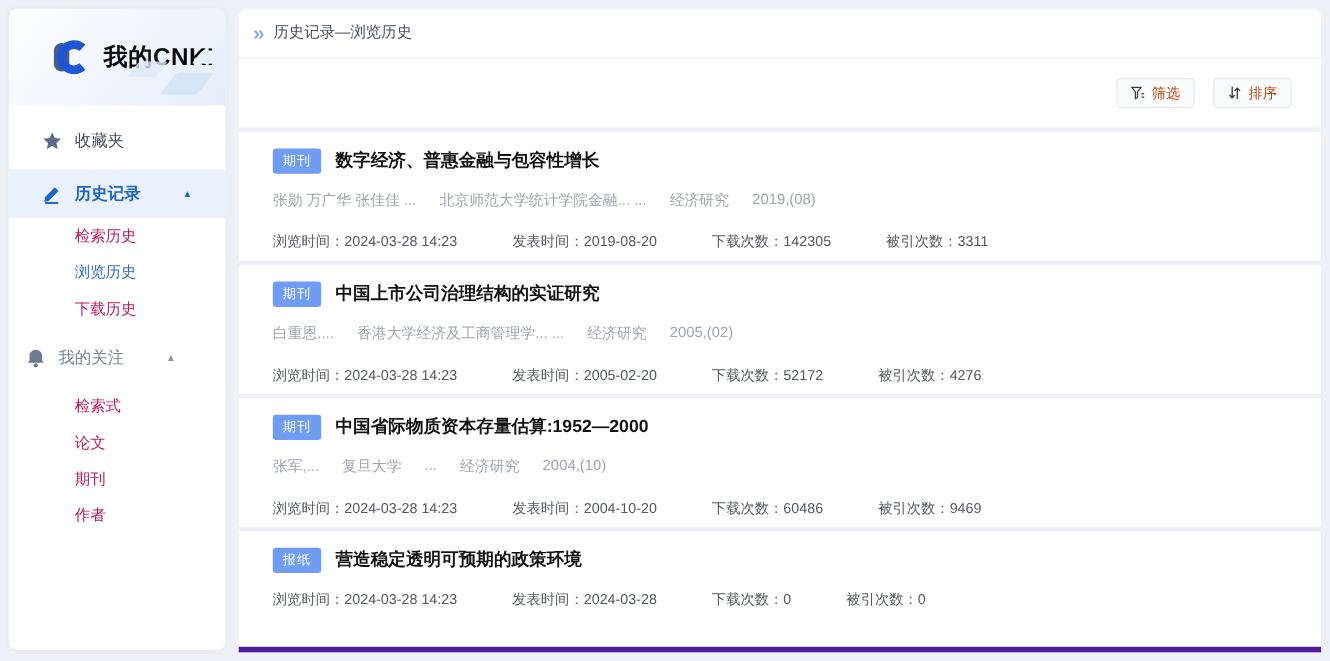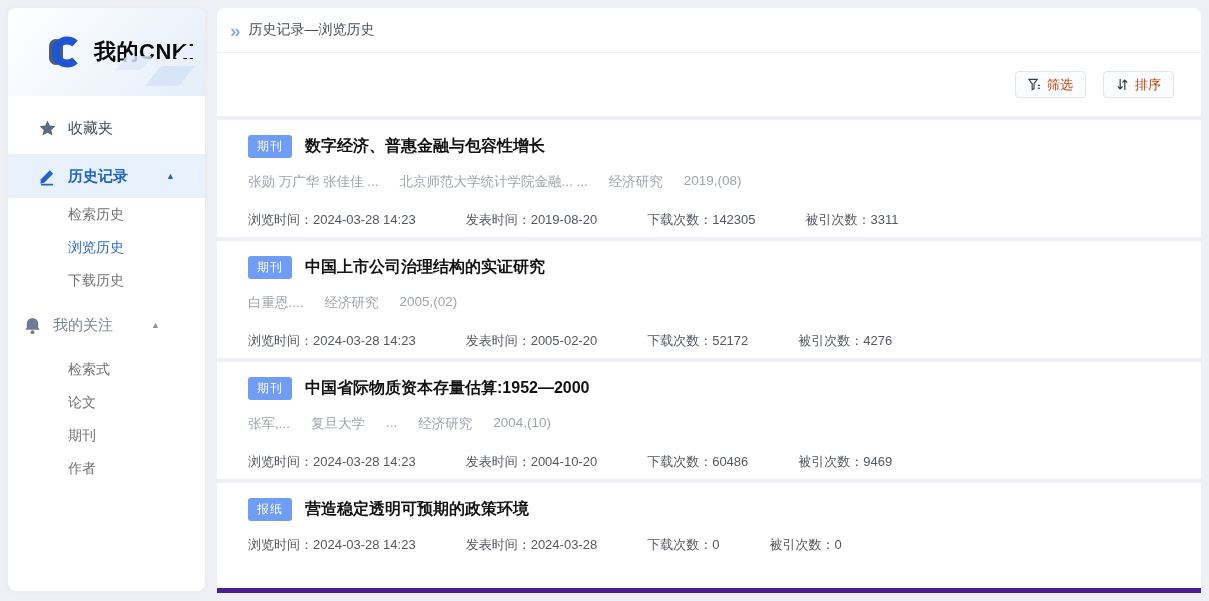--- a/index.html
+++ b/index.html
@@ -30,7 +30,7 @@
   .caret { margin-left:38px; font-size:9px; color:#1c64c9; }
   .caret.gray { color:#8a93a4; }
   .sub-item { height:33px; display:flex; align-items:center; padding-left:60px;
-    font-size:14px; color:#737373; cursor:pointer; }
+    font-size:14px; color:#be185d; cursor:pointer; }
   .sub-item.selected { color:#2b6bd3; }
   .nav-group { margin-bottom:4px; }
 

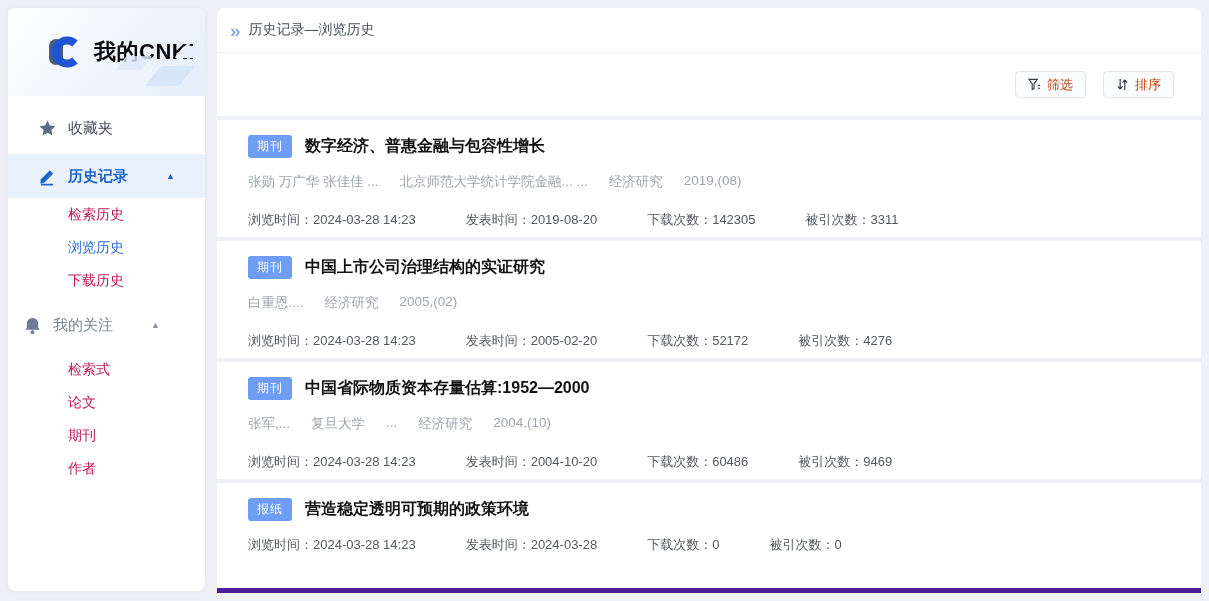--- a/index.html
+++ b/index.html
@@ -167,6 +167,7 @@
           </div>
           <div class="r-meta">
             <span>白重恩....</span>
+            <span>香港大学经济及工商管理学... ...</span>
             <span>经济研究</span>
             <span>2005,(02)</span>
           </div>

